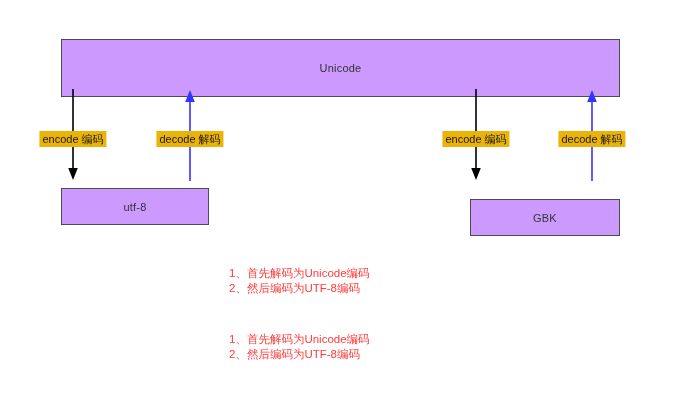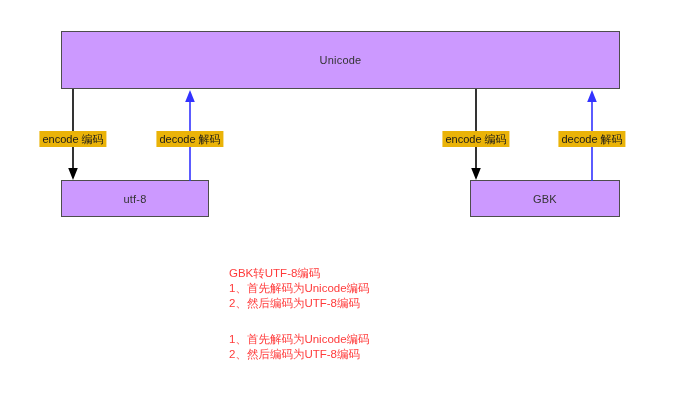--- a/index.html
+++ b/index.html
@@ -32,6 +32,7 @@
     color: #333333;
     font-size: 11px;
     letter-spacing: 0.2px;
+    margin-top: 8px;
   }
   #node-unicode {
     left: 61px;

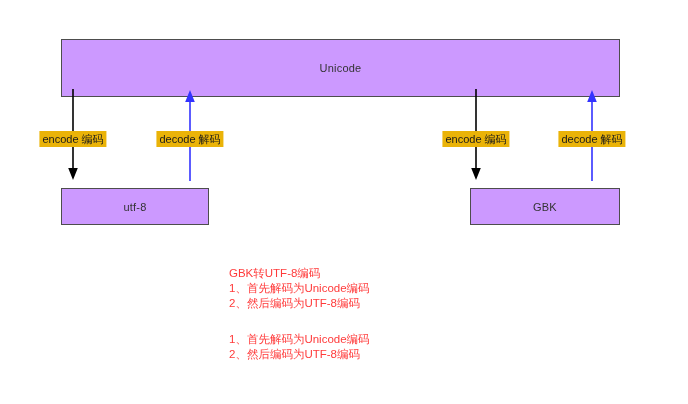--- a/index.html
+++ b/index.html
@@ -48,7 +48,7 @@
   }
   #node-gbk {
     left: 470px;
-    top: 180px;
+    top: 191px;
     width: 150px;
     height: 37px;
   }

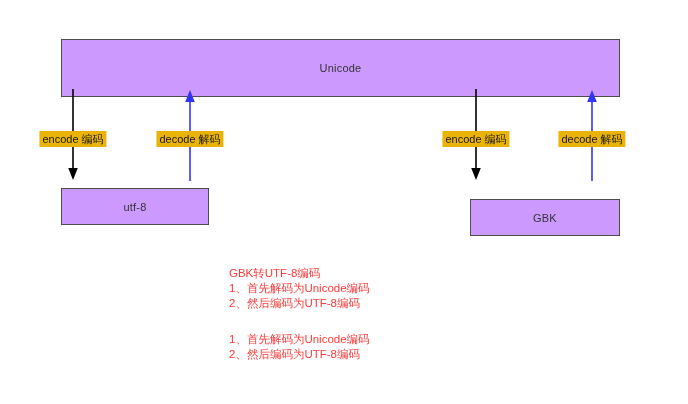--- a/index.html
+++ b/index.html
@@ -151,7 +151,6 @@
   <div class="edge-label" id="label-decode-right">decode 解码</div>
 
   <div class="note" id="note-gbk-to-utf8">
-    <span class="note-line">GBK转UTF-8编码</span>
     <span class="note-line">1、首先解码为Unicode编码</span>
     <span class="note-line">2、然后编码为UTF-8编码</span>
   </div>

